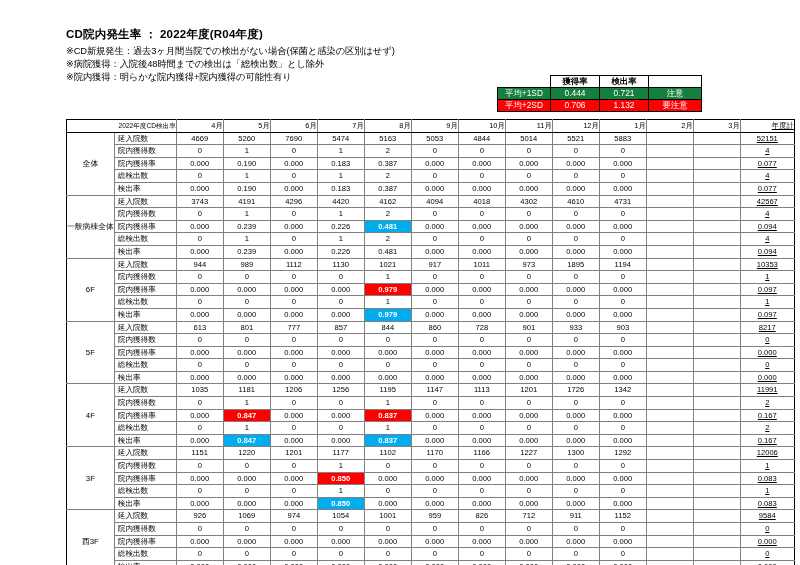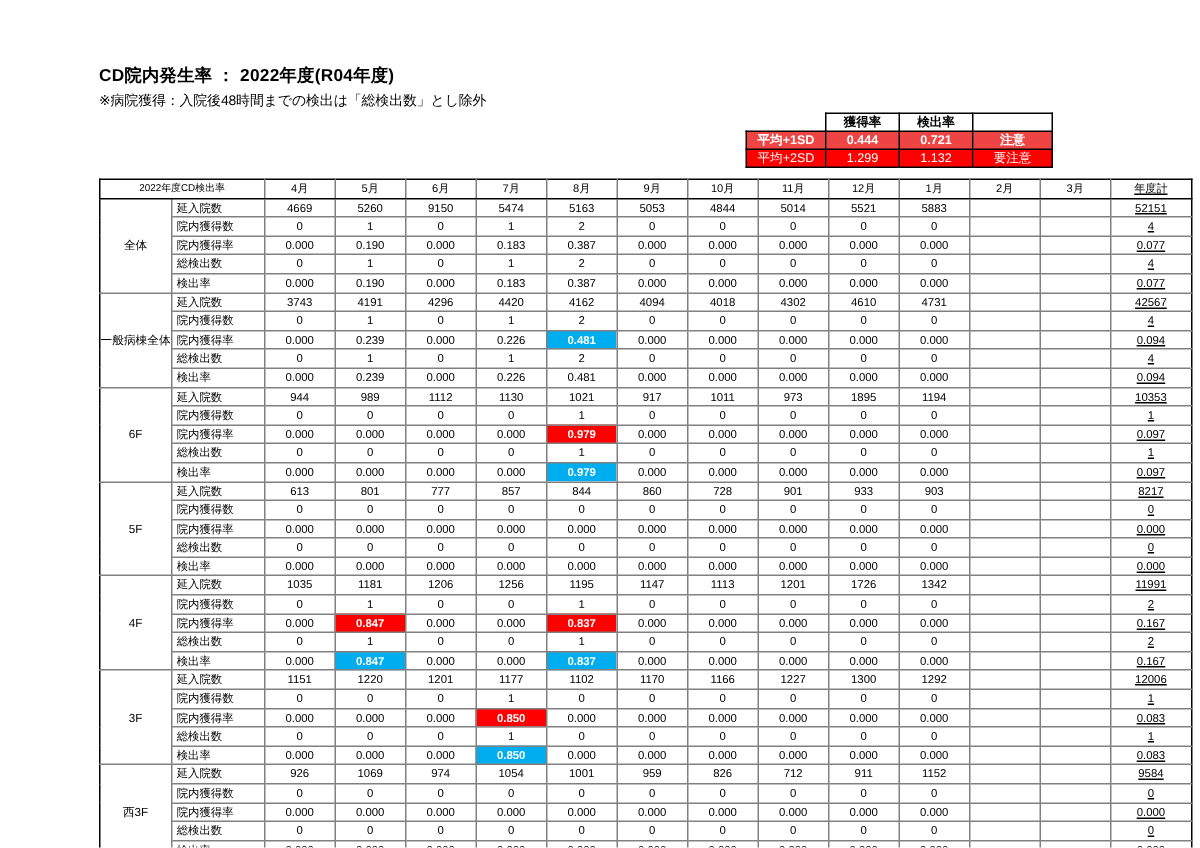--- a/index.html
+++ b/index.html
@@ -27,7 +27,7 @@
     font-size: 11.5px;
     font-weight: bold;
     letter-spacing: 0.2px;
-    margin: 16px 0 3px 0;
+    margin: 0 0 3px 0;
     white-space: nowrap;
   }
   .note-line {

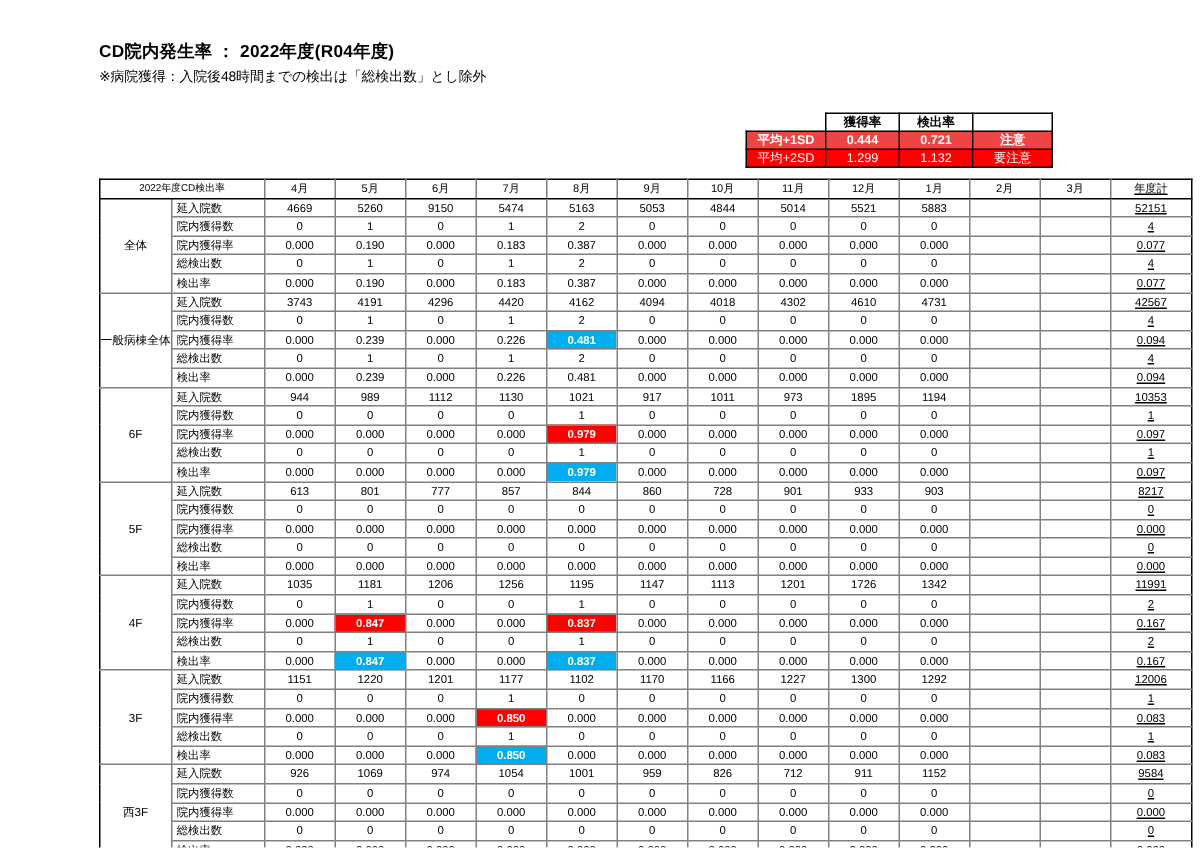--- a/index.html
+++ b/index.html
@@ -125,6 +125,7 @@
 
 <div id="header-block">
   <div id="doc-title">CD院内発生率 ： 2022年度(R04年度)</div>
+  <div class="note-line">※CD新規発生：過去3ヶ月間当院での検出がない場合(保菌と感染の区別はせず)</div>
   <div class="note-line">※病院獲得：入院後48時間までの検出は「総検出数」とし除外</div>
 </div>
 

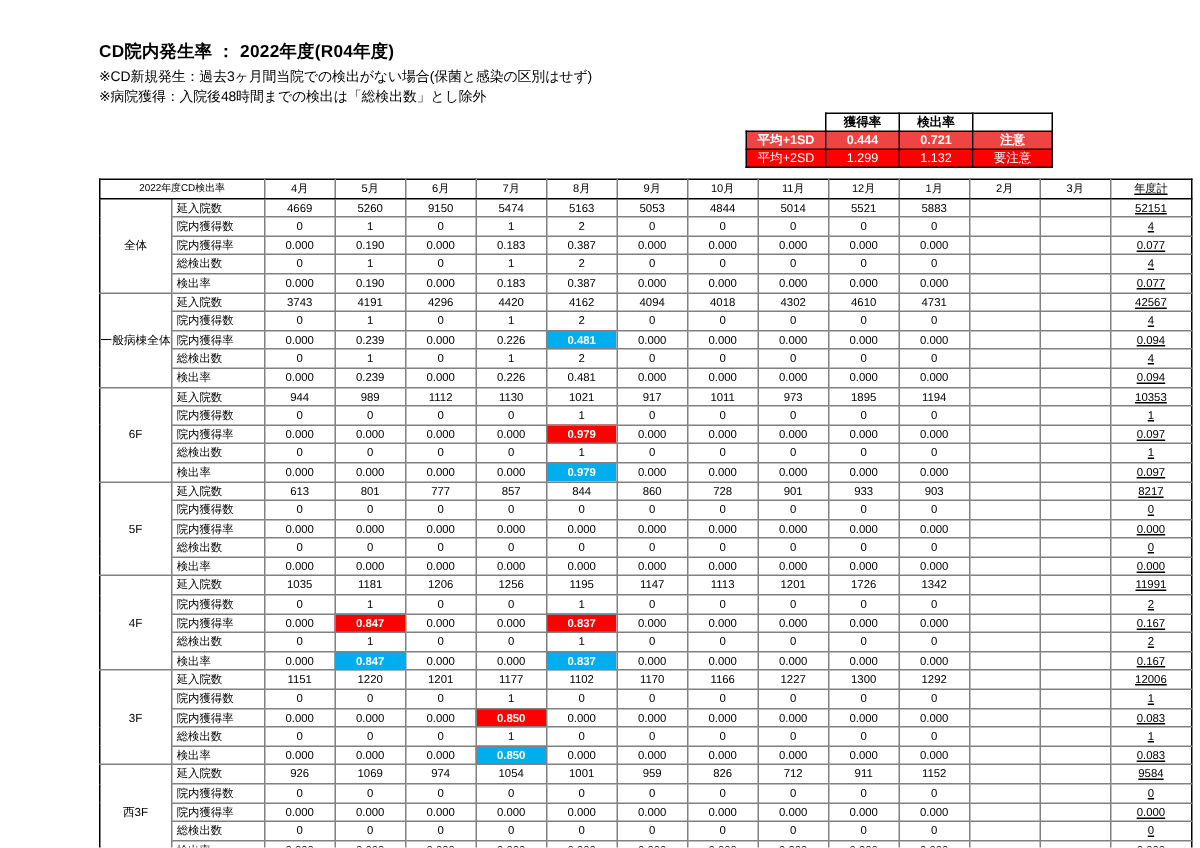--- a/index.html
+++ b/index.html
@@ -127,6 +127,7 @@
   <div id="doc-title">CD院内発生率 ： 2022年度(R04年度)</div>
   <div class="note-line">※CD新規発生：過去3ヶ月間当院での検出がない場合(保菌と感染の区別はせず)</div>
   <div class="note-line">※病院獲得：入院後48時間までの検出は「総検出数」とし除外</div>
+  <div class="note-line">※院内獲得：明らかな院内獲得+院内獲得の可能性有り</div>
 </div>
 
 <table id="legend-table">

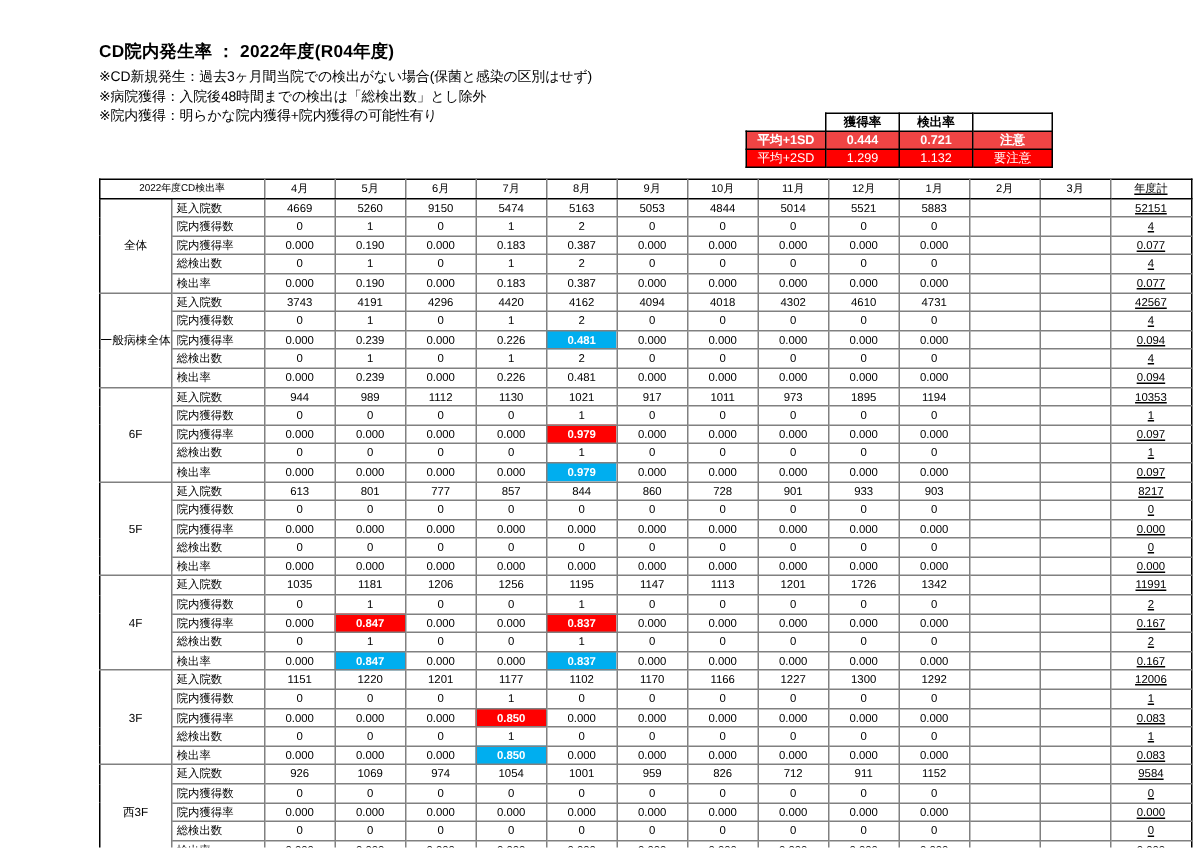--- a/index.html
+++ b/index.html
@@ -60,7 +60,7 @@
   #legend-table .lg-tag  { width: 52px; }
   #legend-table .empty-corner { border: none; }
   #legend-table .hd { font-weight: bold; font-family: Liberation Serif, serif; }
-  tr.lg-row-1 td { background: #ef4444; color: #ffffff; font-weight: bold; }
+  tr.lg-row-1 td { background: #15803d; color: #ffffff; font-weight: normal; }
   tr.lg-row-2 td { background: #FF0000; color: #ffffff; font-weight: normal; }
 
   

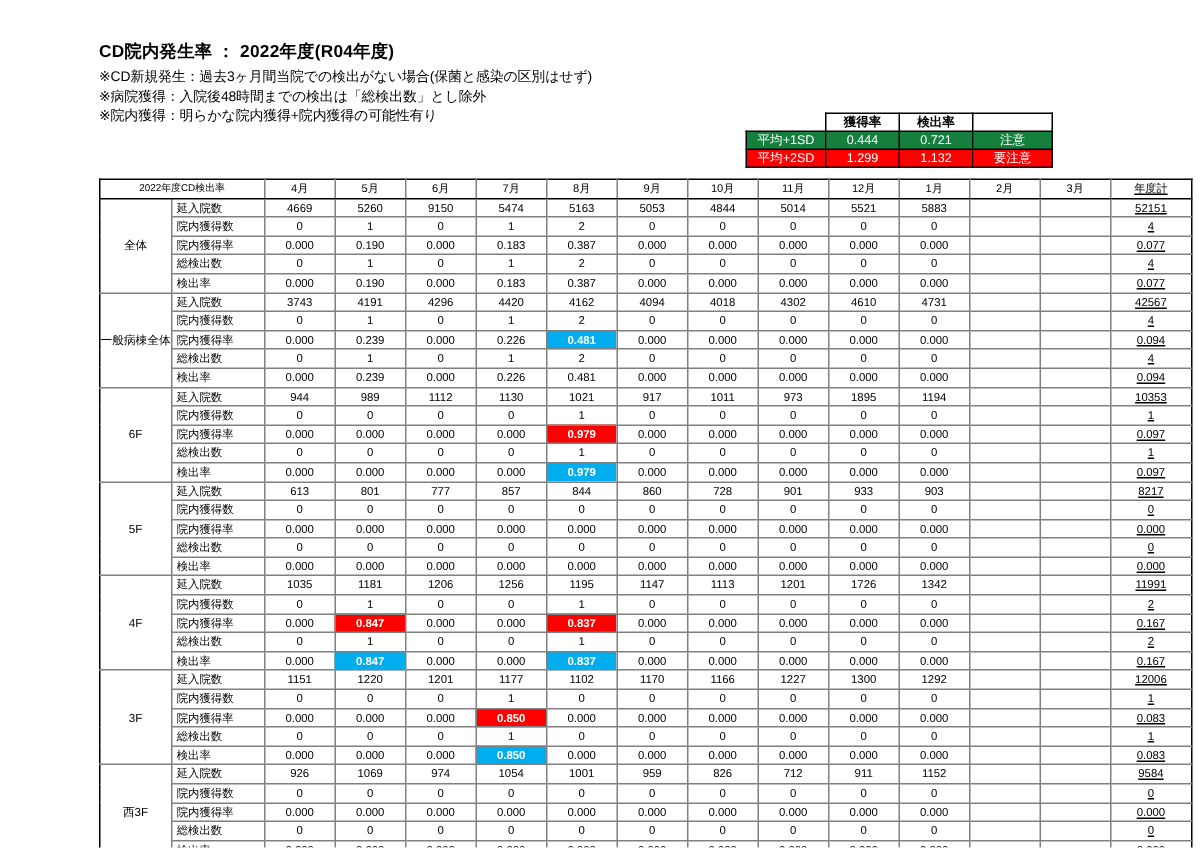--- a/index.html
+++ b/index.html
@@ -146,7 +146,7 @@
     </tr>
     <tr class="lg-row-2">
       <td class="lg-head">平均+2SD</td>
-      <td class="lg-val">1.299</td>
+      <td class="lg-val">0.706</td>
       <td class="lg-val">1.132</td>
       <td class="lg-tag">要注意</td>
     </tr>

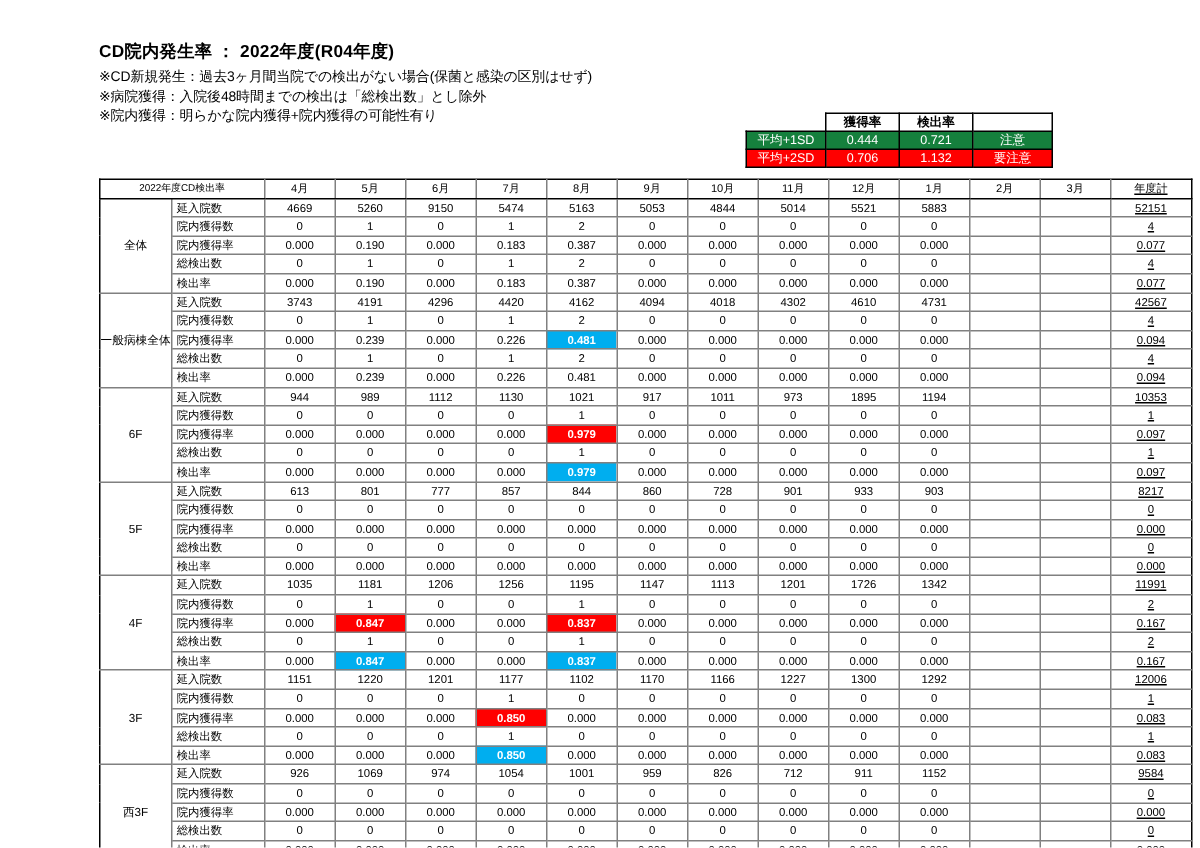--- a/index.html
+++ b/index.html
@@ -100,6 +100,7 @@
     border-top: 1.6px solid #000000;
     border-bottom: 1.6px solid #000000;
     font-size: 7.4px;
+    text-align: right;
   }
   #main-table tr.header-row td.corner {
     font-size: 6.6px;

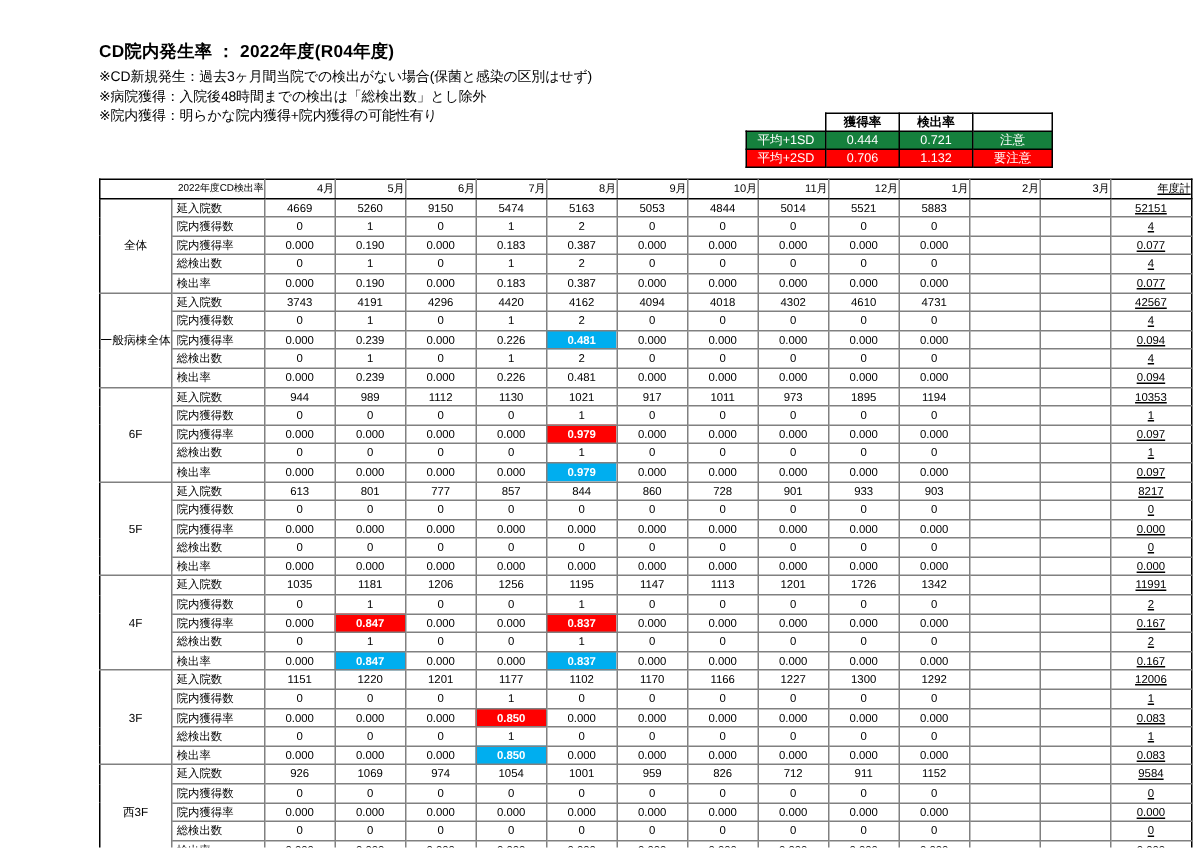--- a/index.html
+++ b/index.html
@@ -194,7 +194,7 @@
         <td class="rowlabel">延入院数</td>
         <td>4669</td>
         <td>5260</td>
-        <td>9150</td>
+        <td>7690</td>
         <td>5474</td>
         <td>5163</td>
         <td>5053</td>

